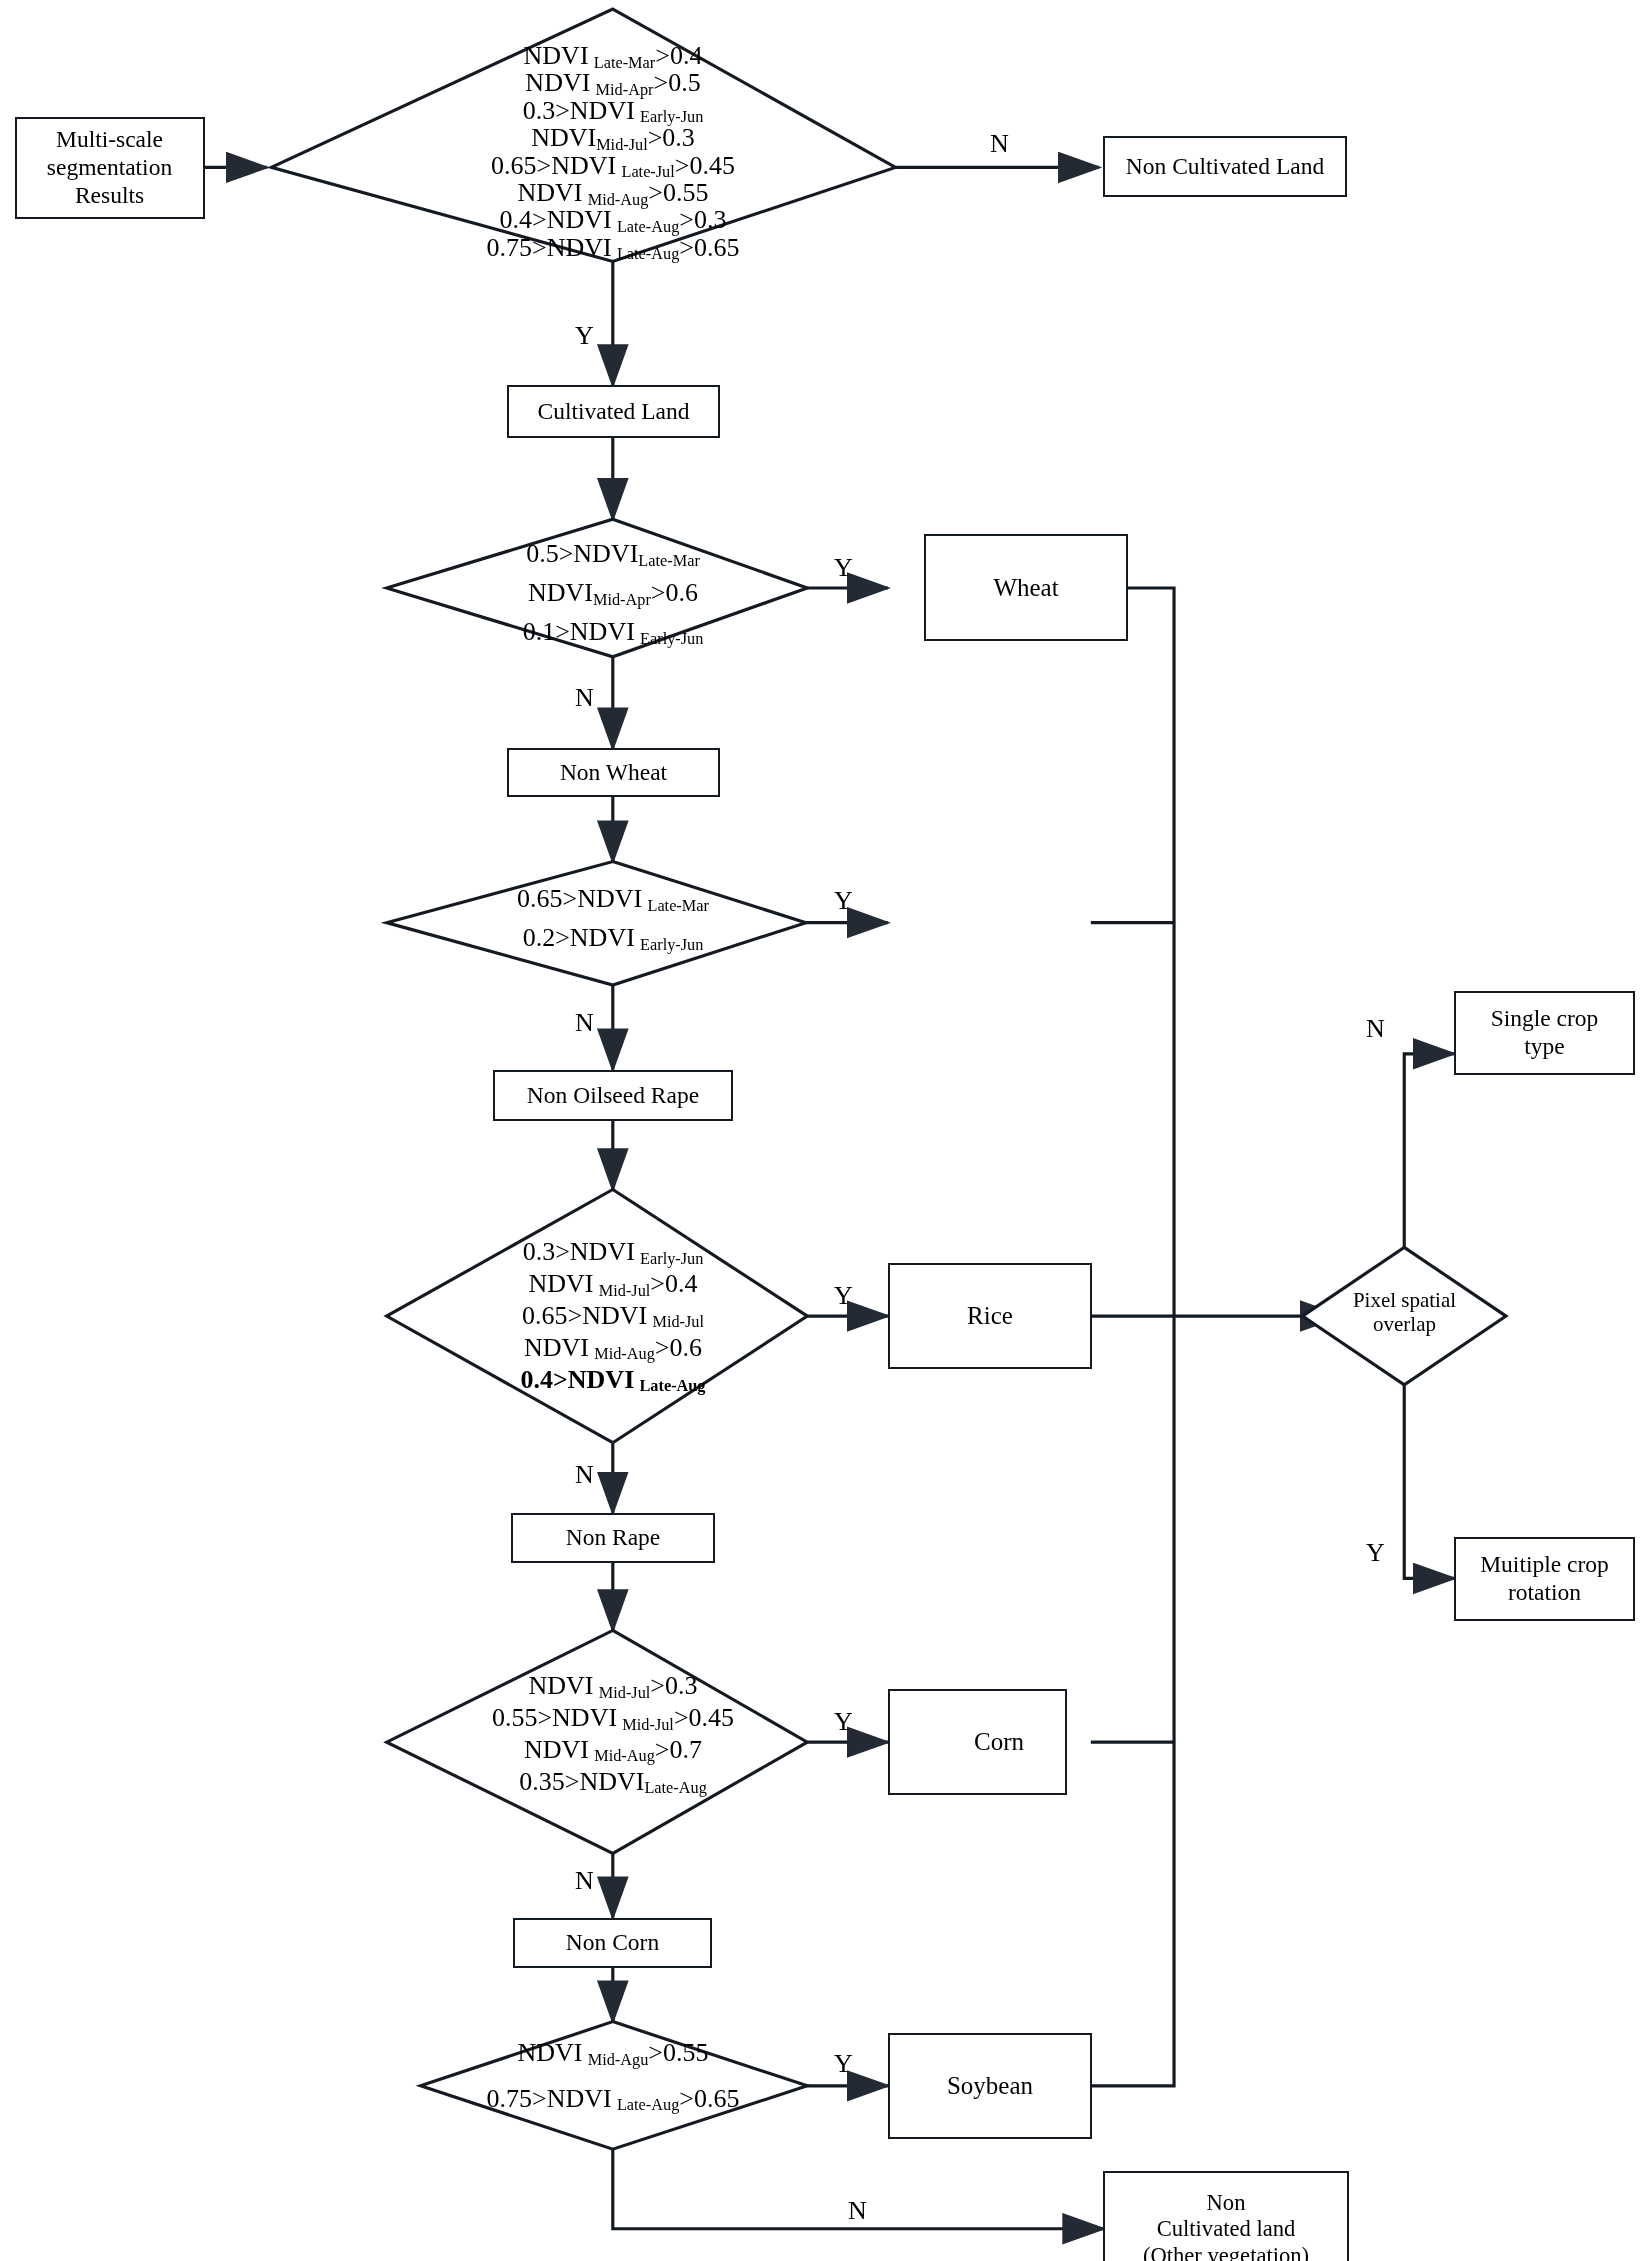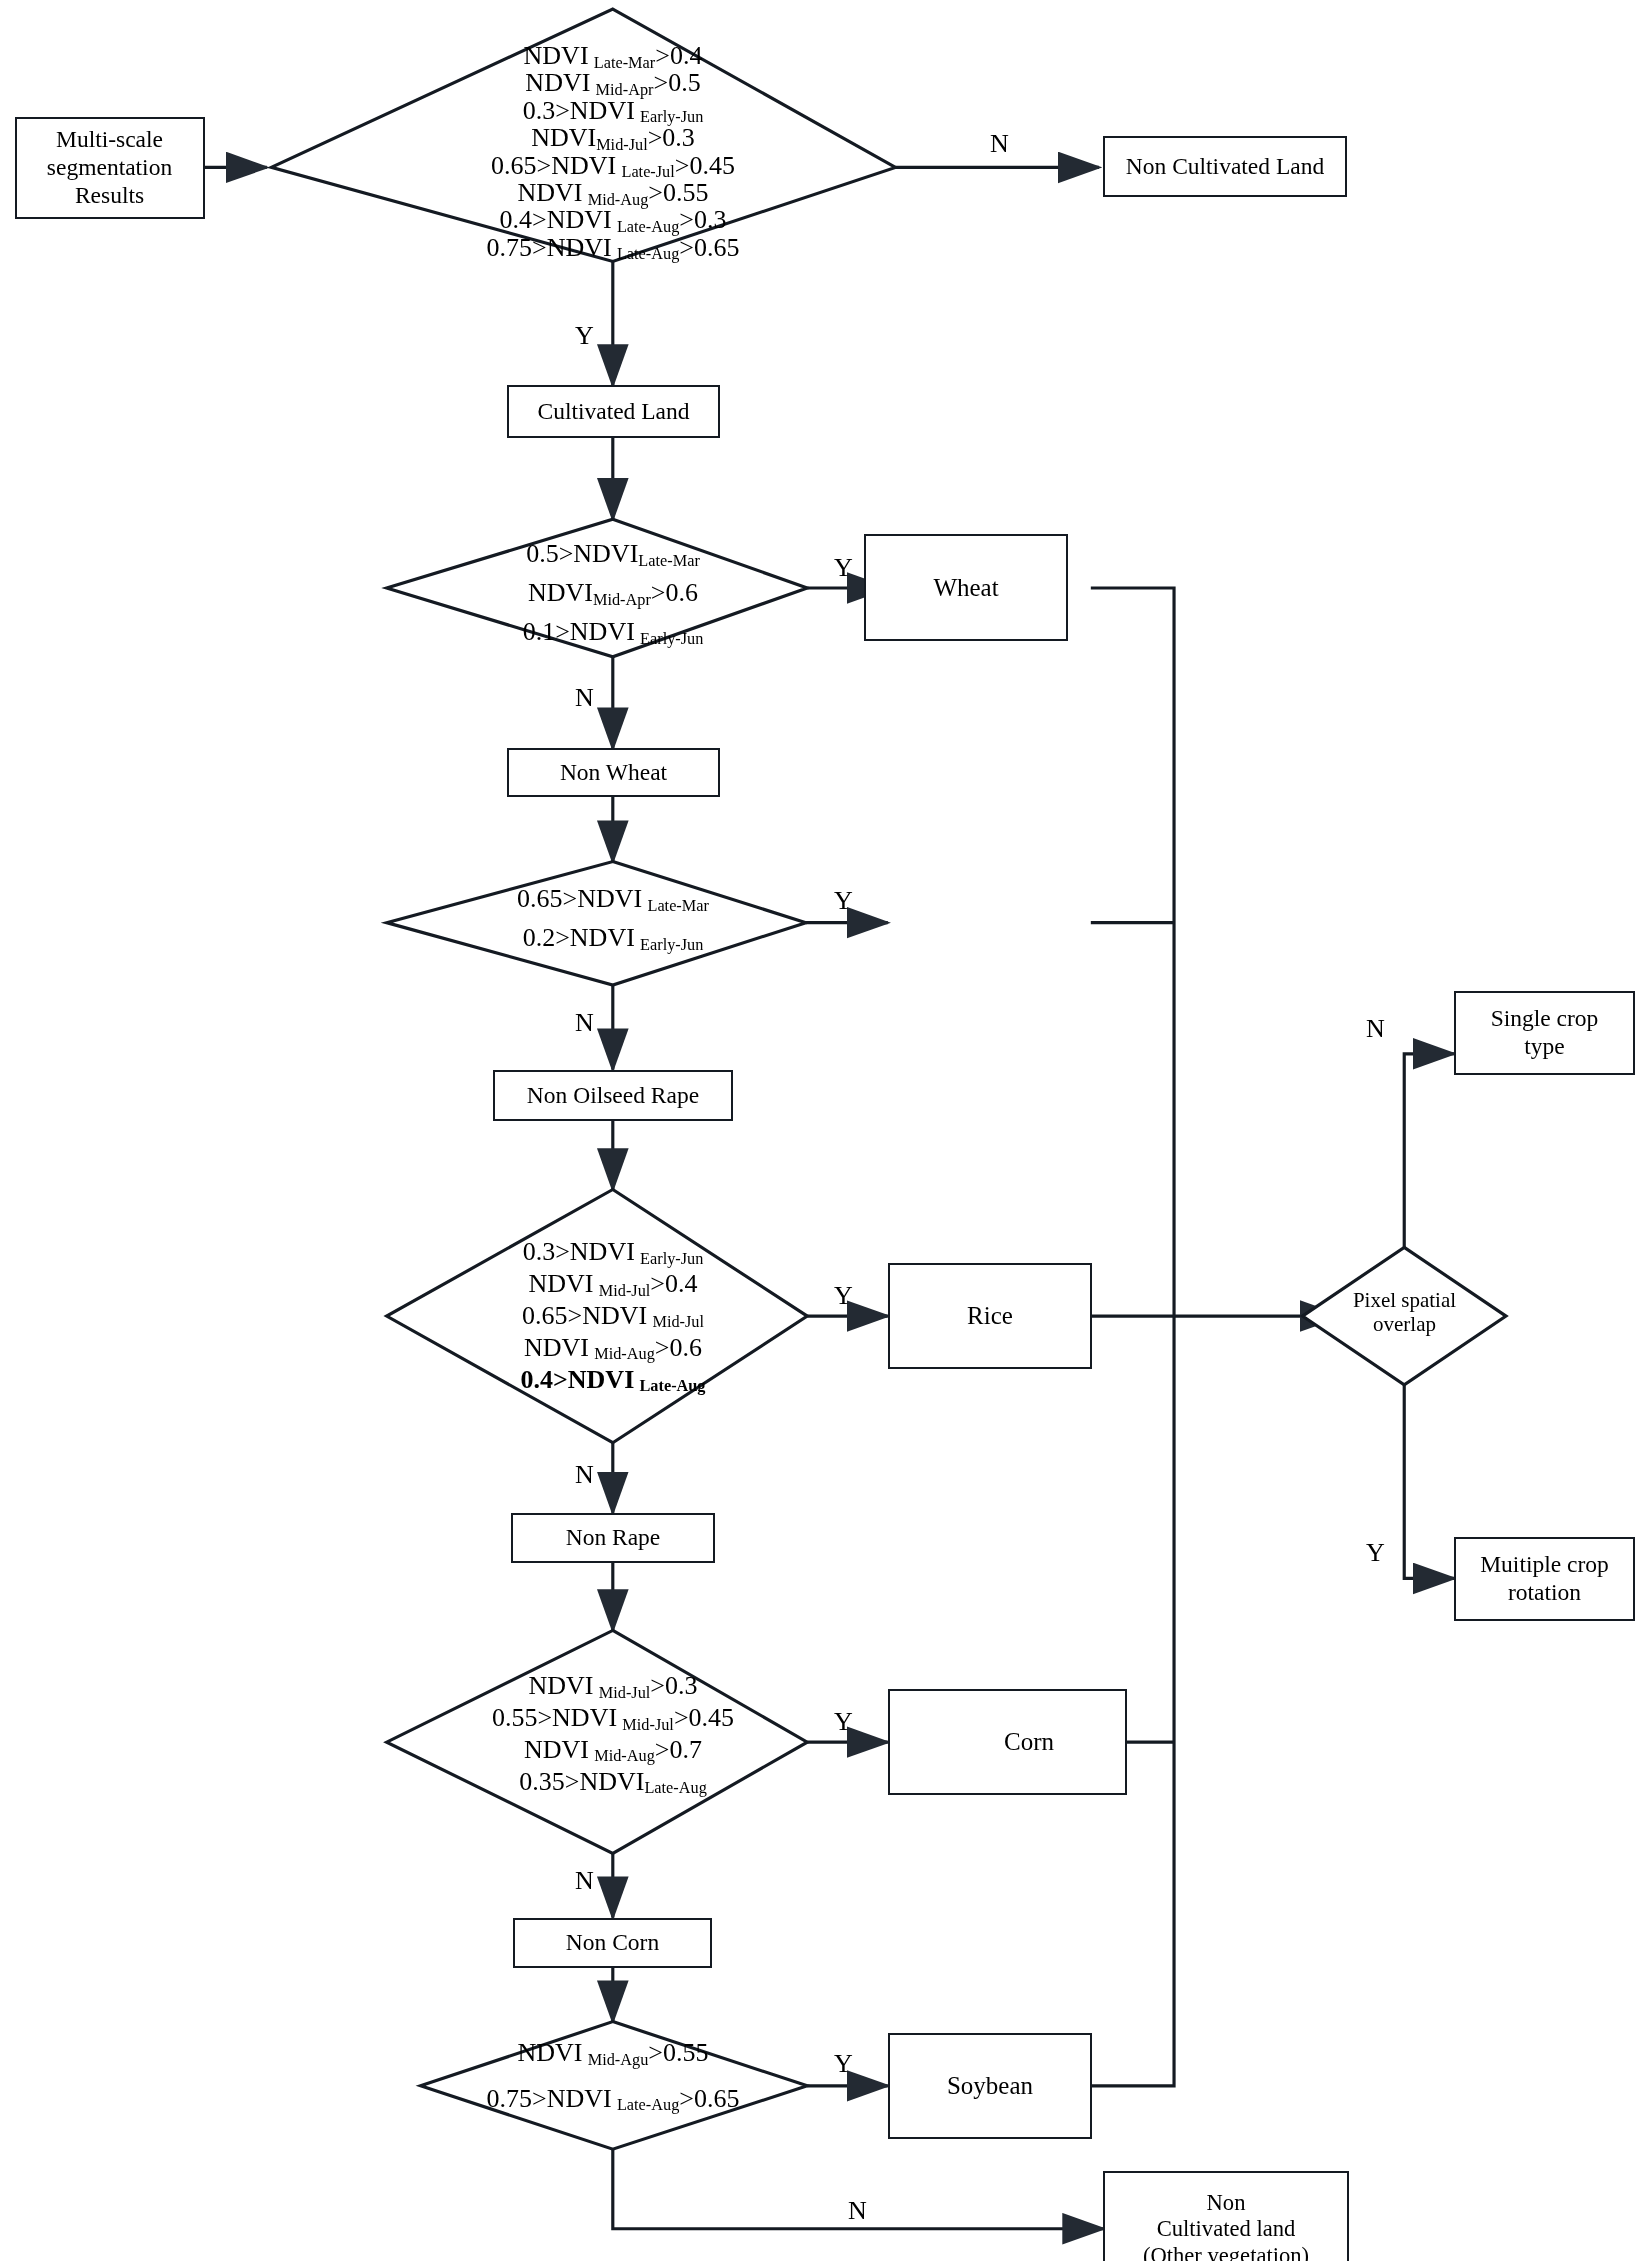--- a/index.html
+++ b/index.html
@@ -102,7 +102,7 @@
     </div>
   </div>
 
-  <div class="node boxnode" style="left:864px;top:534px;width:204px;height:107px;">
+  <div class="node boxnode" style="left:924px;top:534px;width:204px;height:107px;">
     <div class="nodetext" style="font-size:25px;">
       <span class="row">Wheat</span>
     </div>

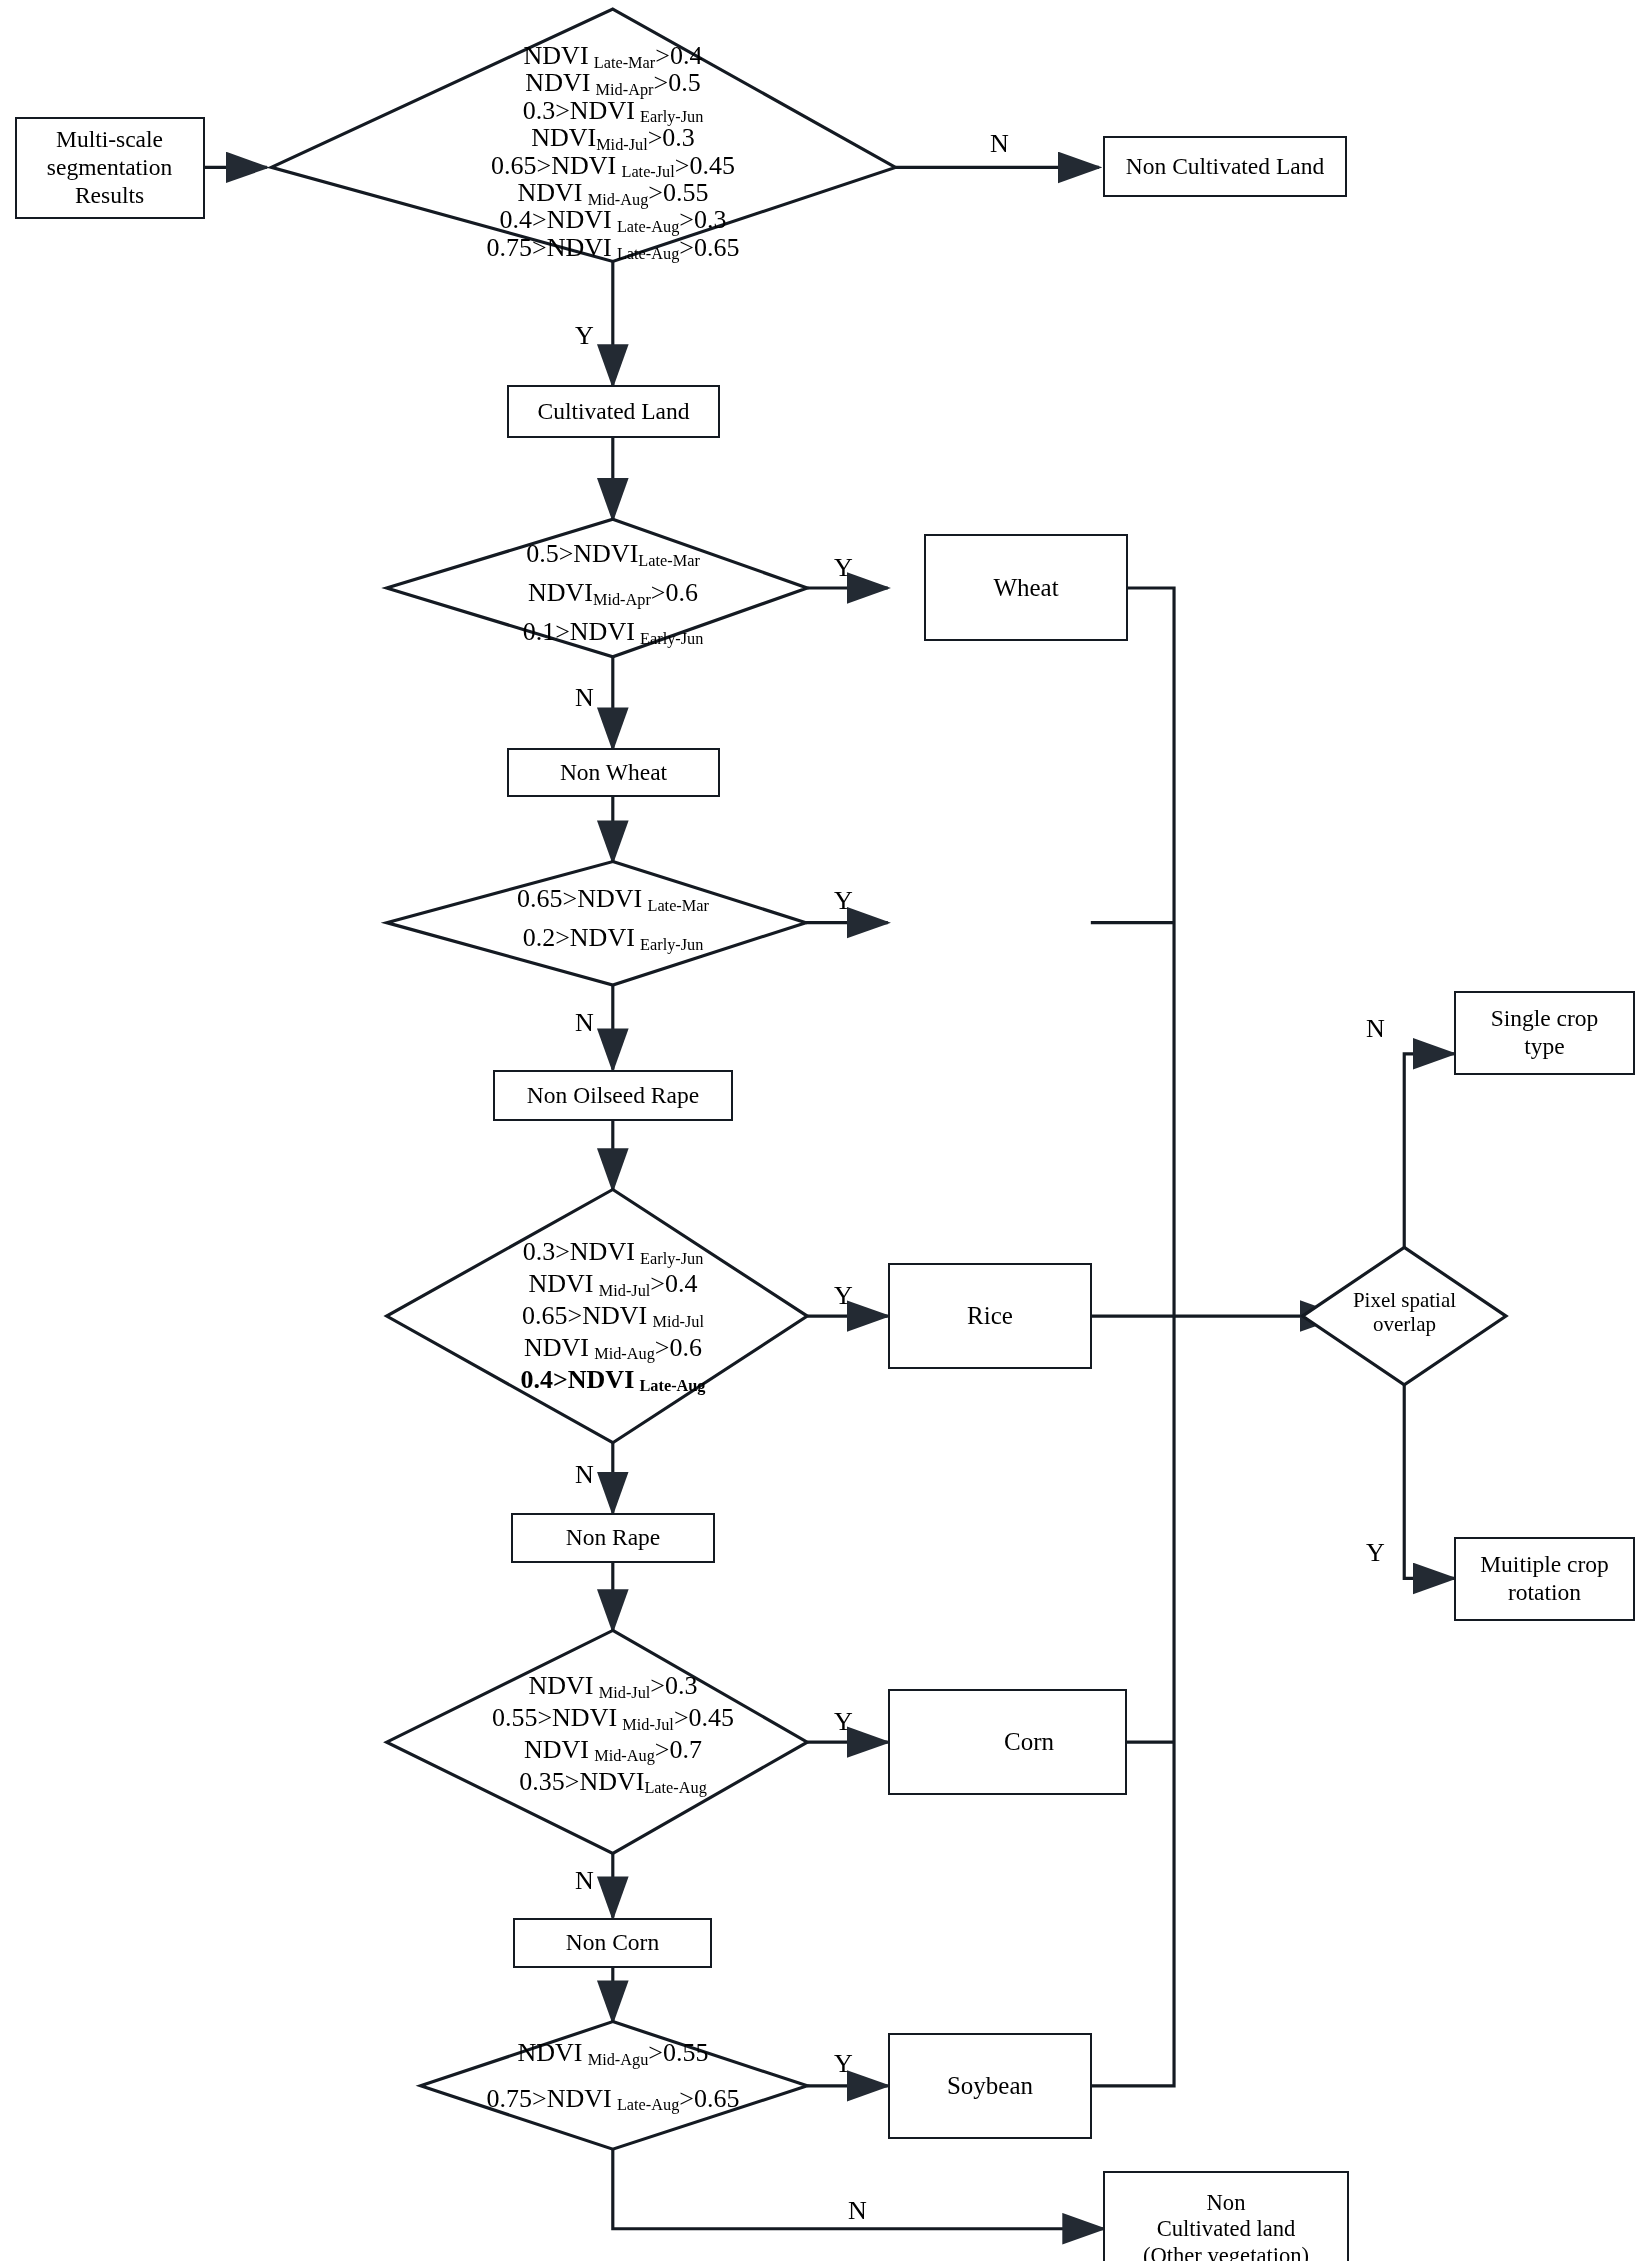--- a/index.html
+++ b/index.html
@@ -133,7 +133,7 @@
     </div>
   </div>
 
-  <div class="node boxnode" style="left:888px;top:1689px;width:239px;height:106px;padding-left:43px;">
+  <div class="node boxnode" style="left:888px;top:1689px;width:179px;height:106px;padding-left:43px;">
     <div class="nodetext" style="font-size:25px;">
       <span class="row">Corn</span>
     </div>

